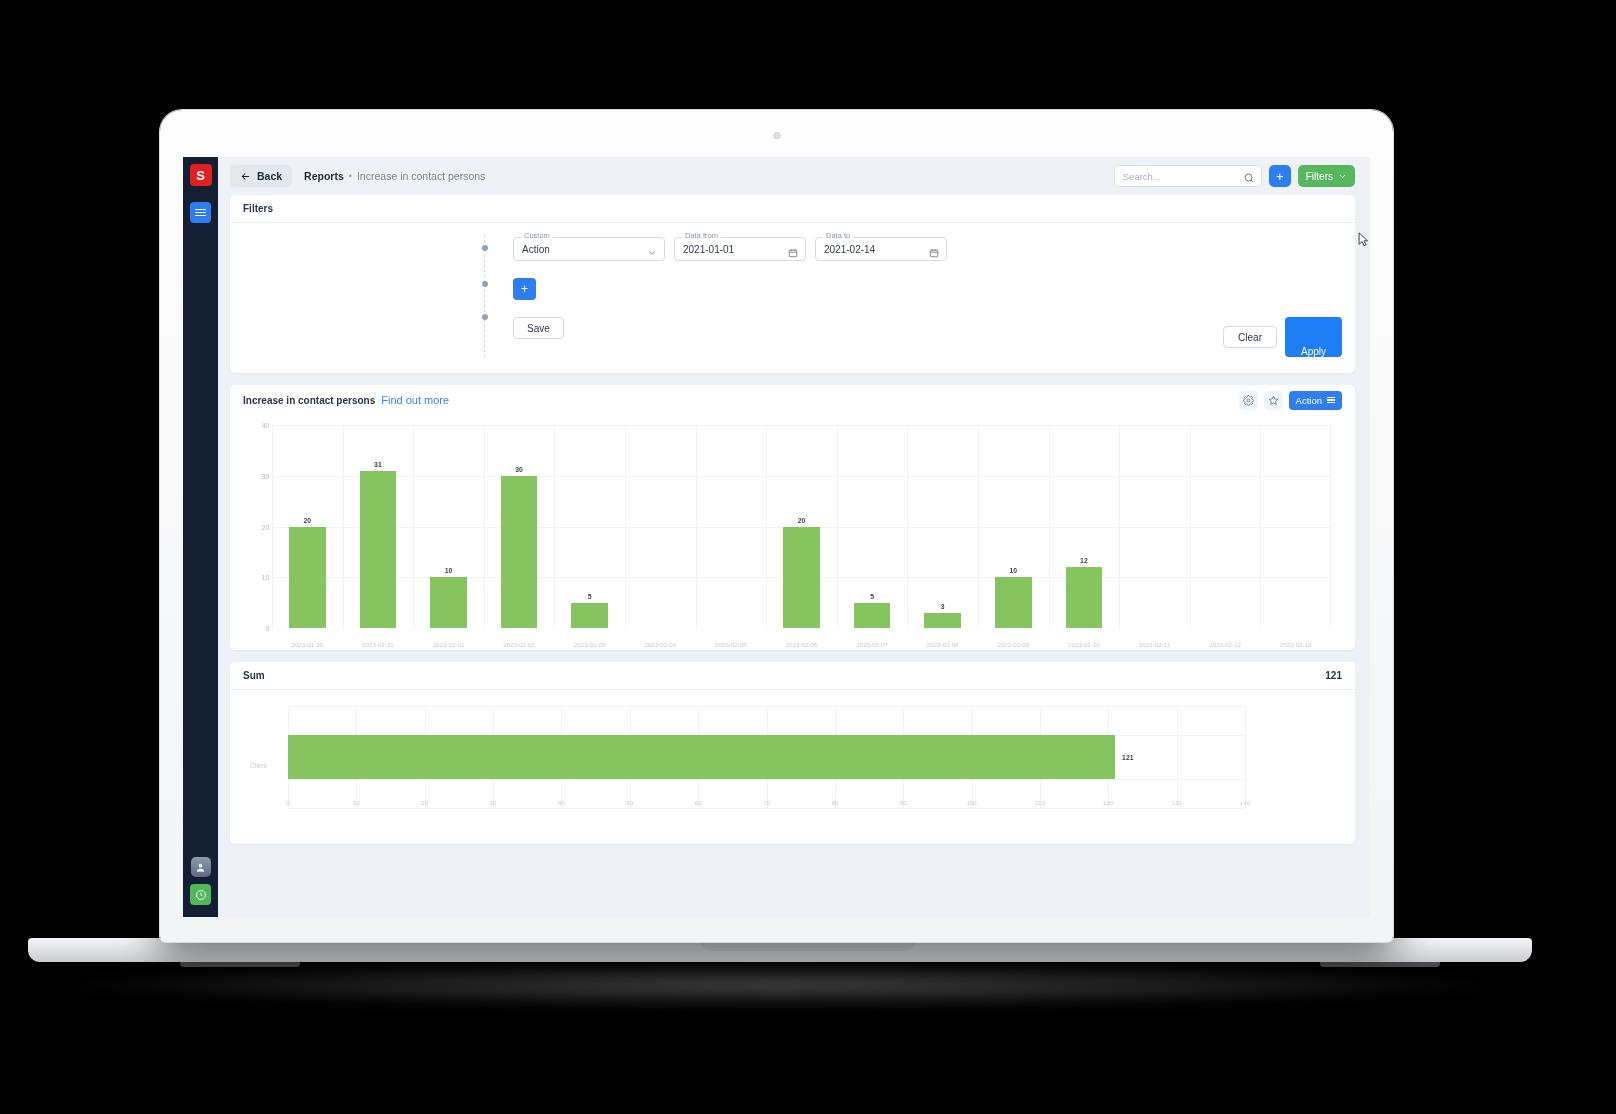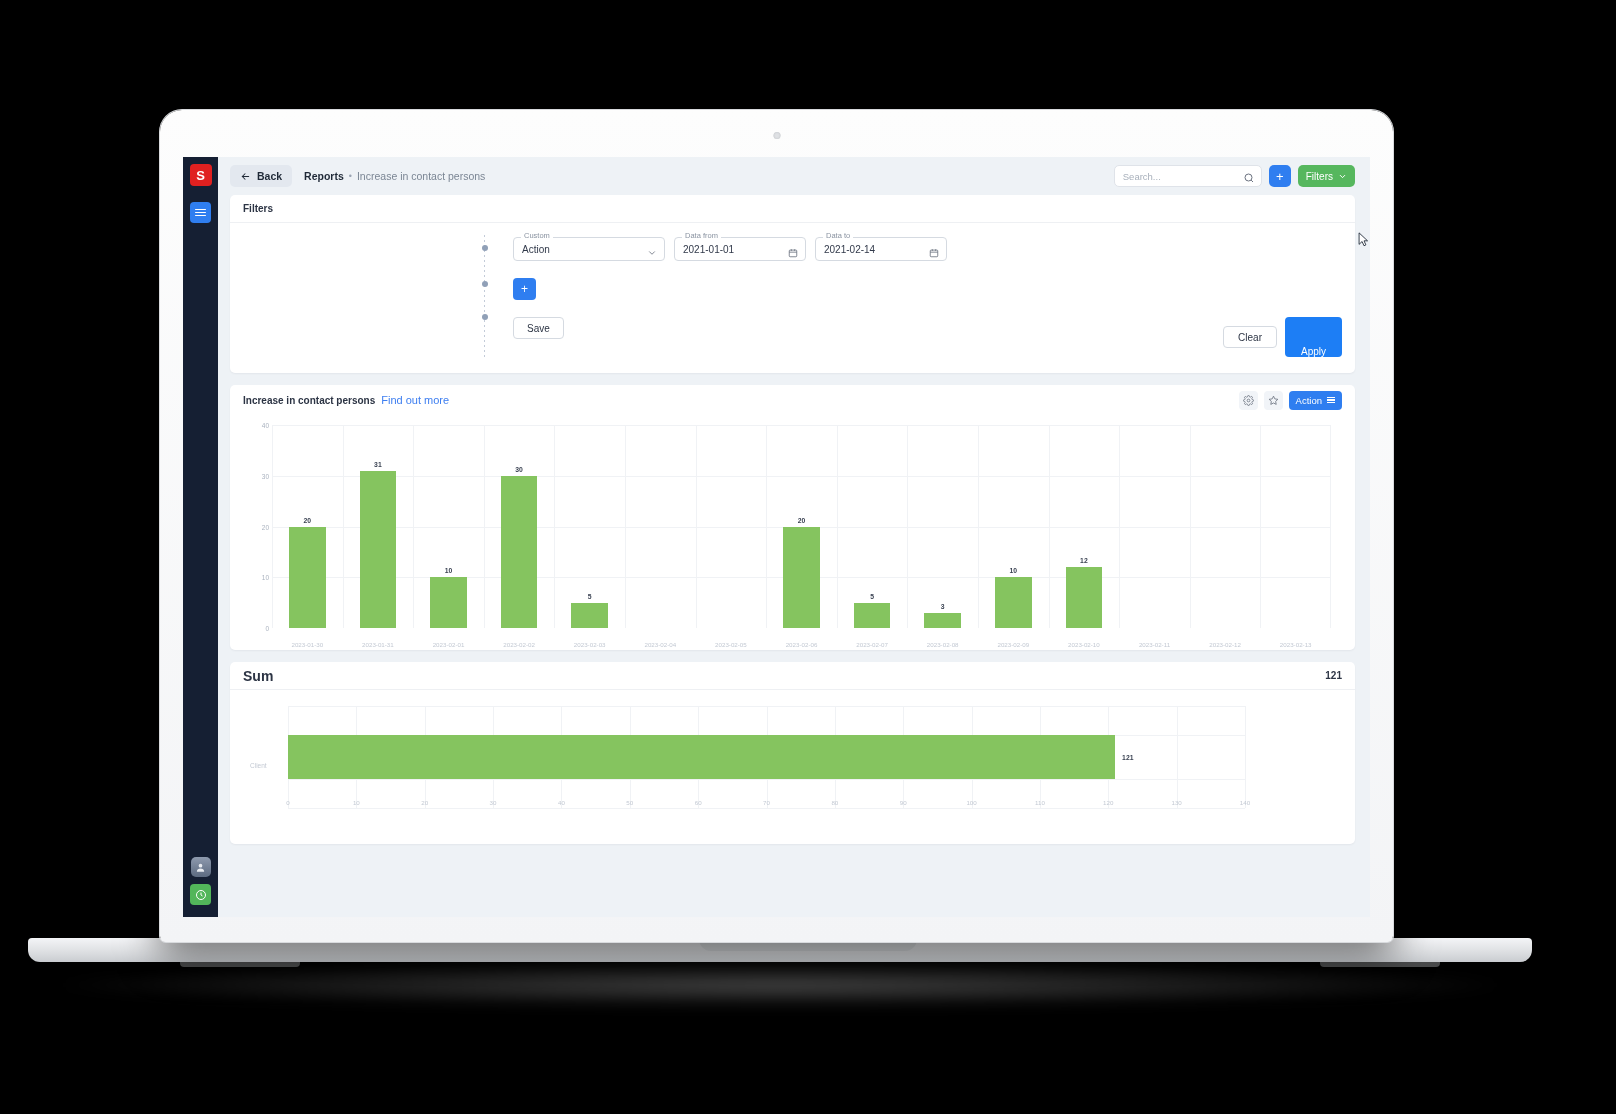--- a/index.html
+++ b/index.html
@@ -180,7 +180,7 @@
 
   
   .sum-head { height: 28px; display: flex; align-items: center; padding: 0 13px; border-bottom: 1px solid #eef0f3; }
-  .sum-title { font-size: 14px; font-weight: bold; color: #2c3444; }
+  .sum-title { font-size: 10px; font-weight: bold; color: #2c3444; }
   .sum-value { margin-left: auto; font-size: 10px; font-weight: bold; color: #2c3444; }
   .sum-chart { position: relative; height: 130px; margin: 10px 20px 14px 20px; }
   .sum-ylabel { position: absolute; left: 0; top: 50%; transform: translateY(-50%); font-size: 6.5px; color: #c3c9d3; }

